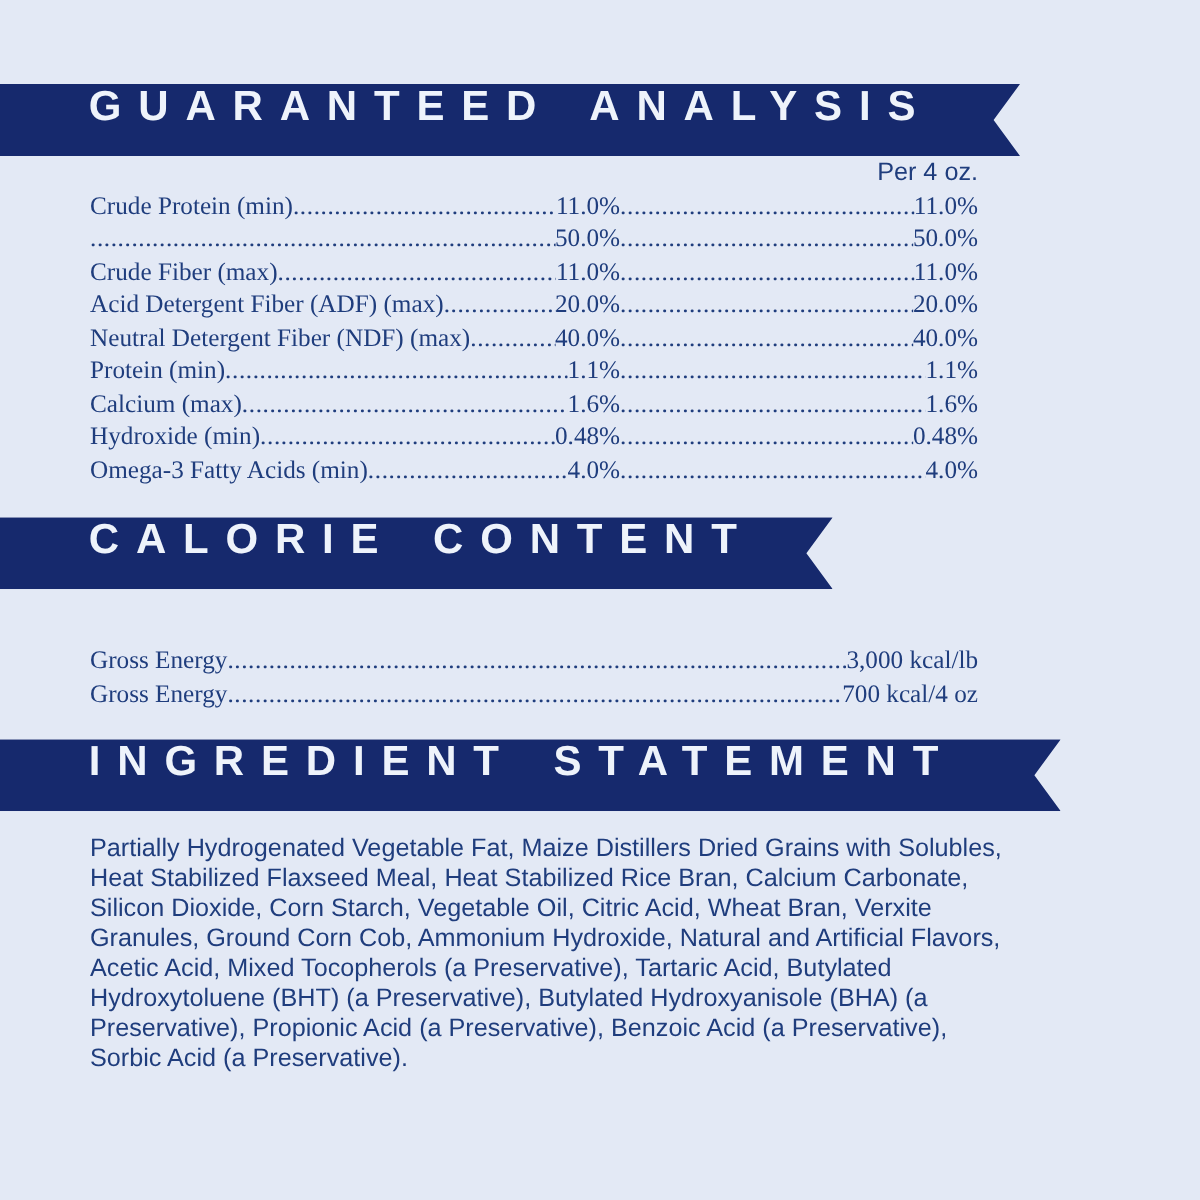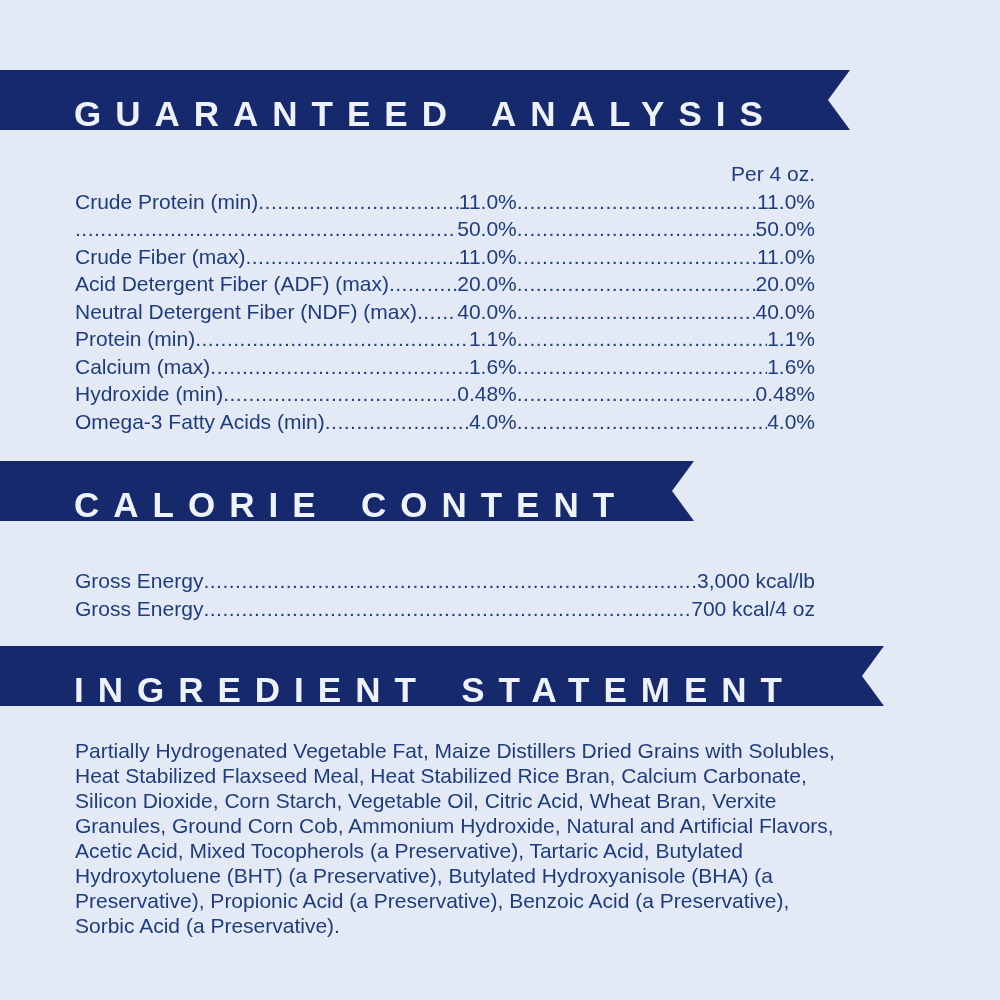--- a/index.html
+++ b/index.html
@@ -25,7 +25,7 @@
     background: var(--banner);
     height: 60px;
     display: flex;
-    align-items: flex-end;
+    align-items: flex-start;
     padding-left: 74px;
     clip-path: polygon(0 0, 100% 0, calc(100% - 22px) 50%, 100% 100%, 0 100%);
   }

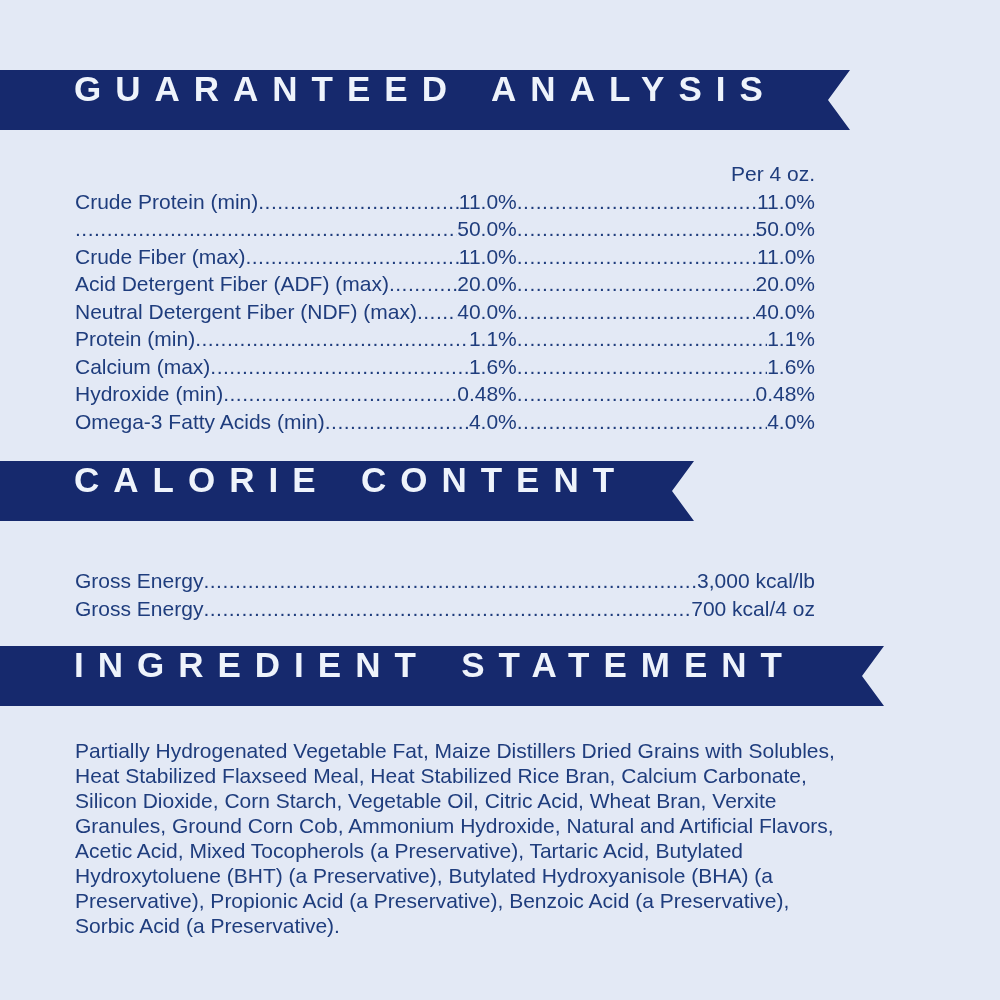--- a/index.html
+++ b/index.html
@@ -50,7 +50,7 @@
     font-size: 21px;
     line-height: 27.5px;
   }
-  .ga-table { margin-top: 30px; }
+  .ga-table { }
   .cc-table { margin-top: 46px; }
 
   .col-header { text-align: right; }

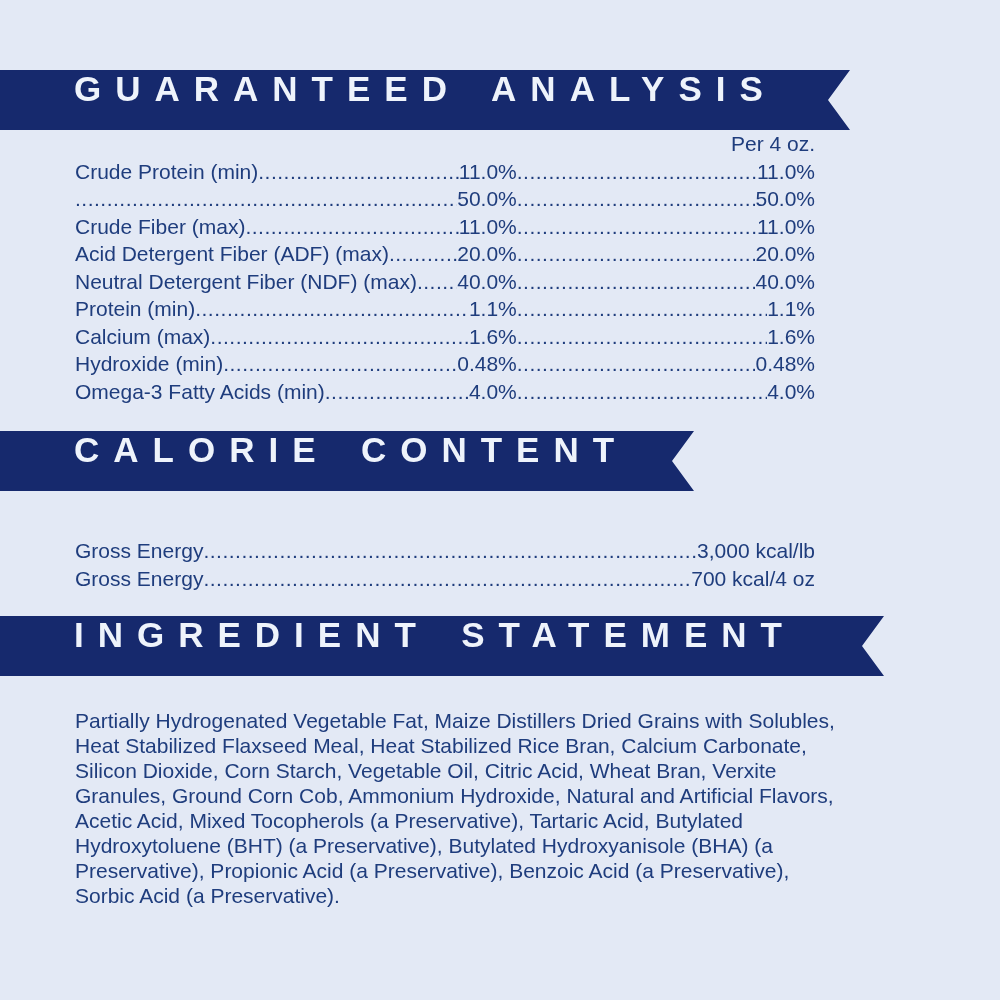--- a/index.html
+++ b/index.html
@@ -55,7 +55,7 @@
 
   .col-header { text-align: right; }
 
-  .row { display: flex; align-items: center; }
+  .row { display: flex; align-items: center; font-family: Liberation Serif, serif; }
   .col1 { display: flex; align-items: baseline; width: 59.7%; min-width: 0; }
   .col2 { display: flex; align-items: baseline; flex: 1; min-width: 0; }
   .lbl, .val { white-space: nowrap; flex: none; }

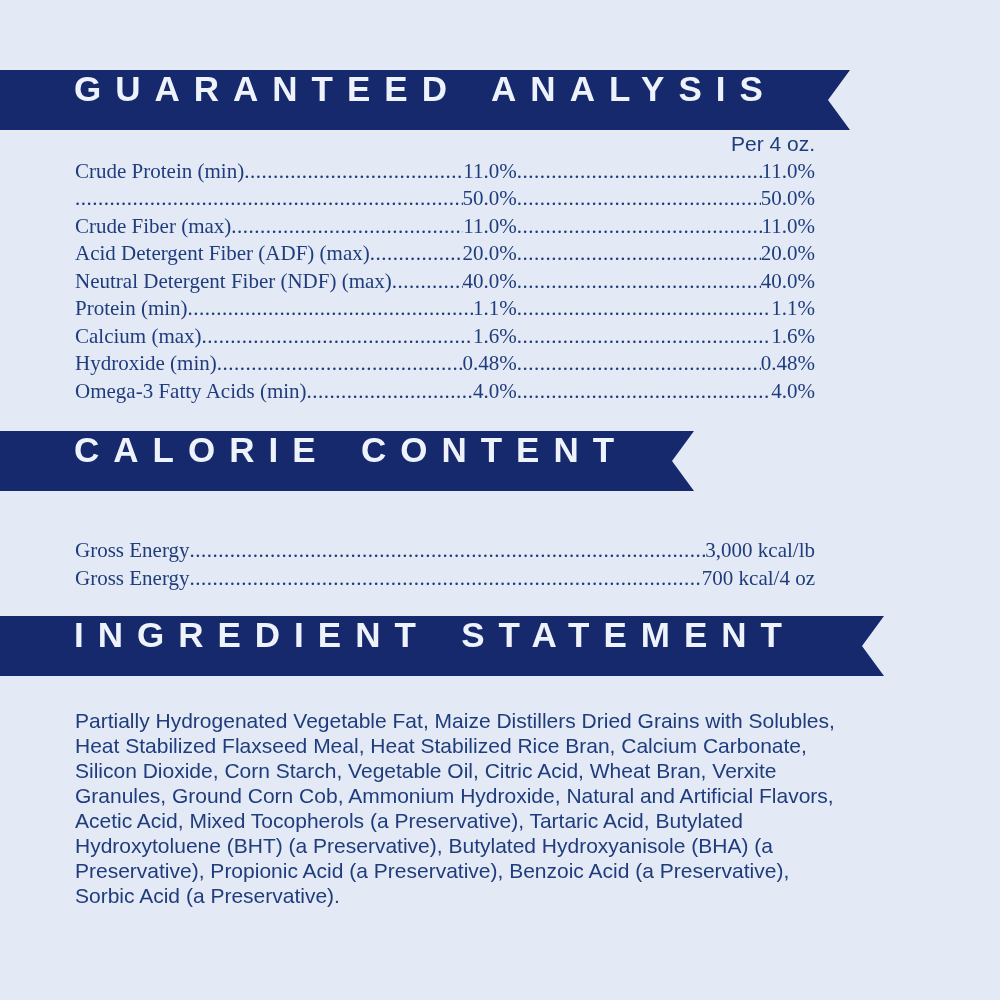--- a/index.html
+++ b/index.html
@@ -76,7 +76,7 @@
 
   
   .ingredients {
-    margin: 32px 0 0 75px;
+    margin: 18px 0 0 75px;
     width: 760px;
     font-size: 21px;
     line-height: 25px;

